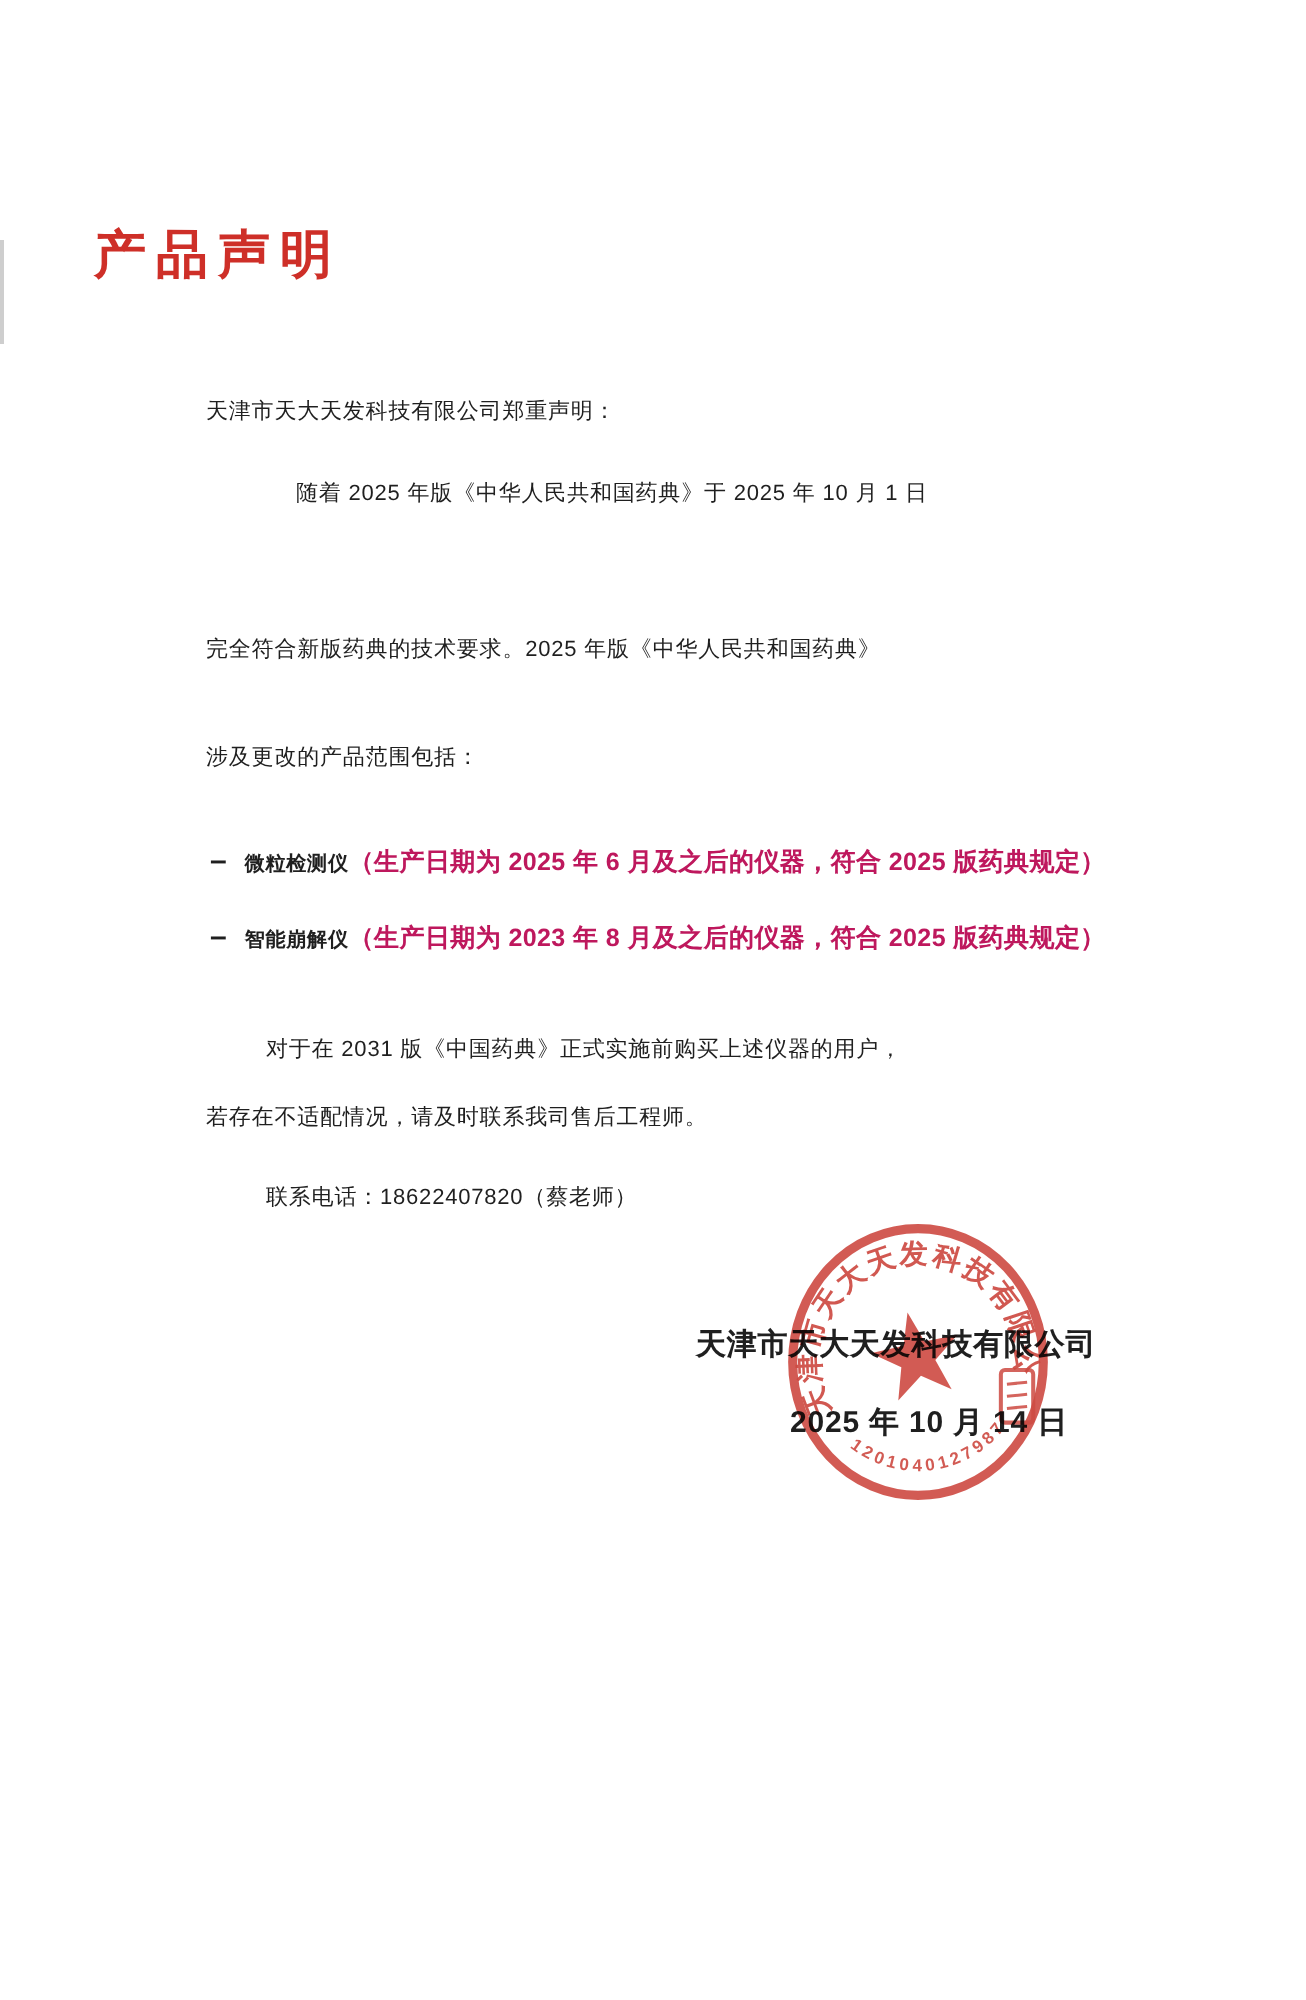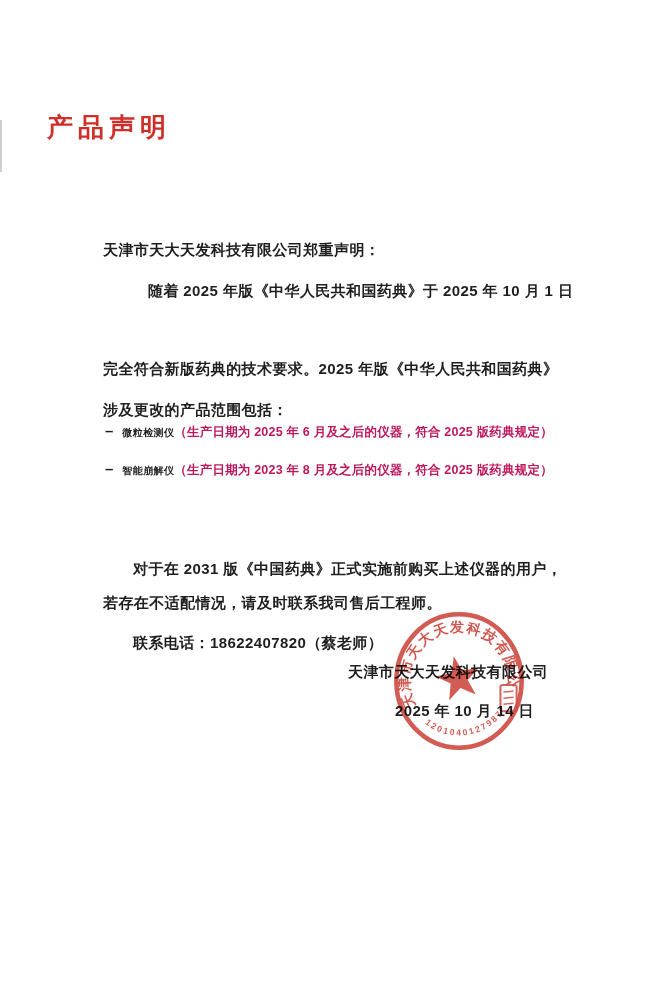--- a/index.html
+++ b/index.html
@@ -23,8 +23,8 @@
   }
   .bline{
     position:absolute;left:103px;width:470px;
-    font-size:15px;font-weight:700;line-height:20px;
-    letter-spacing:.4px;white-space:nowrap;margin-top:44px;
+    font-size:11px;font-weight:400;line-height:20px;
+    letter-spacing:.4px;white-space:nowrap;
   }
   .indent-big{left:148px;}
   .indent-sm{left:133px;}

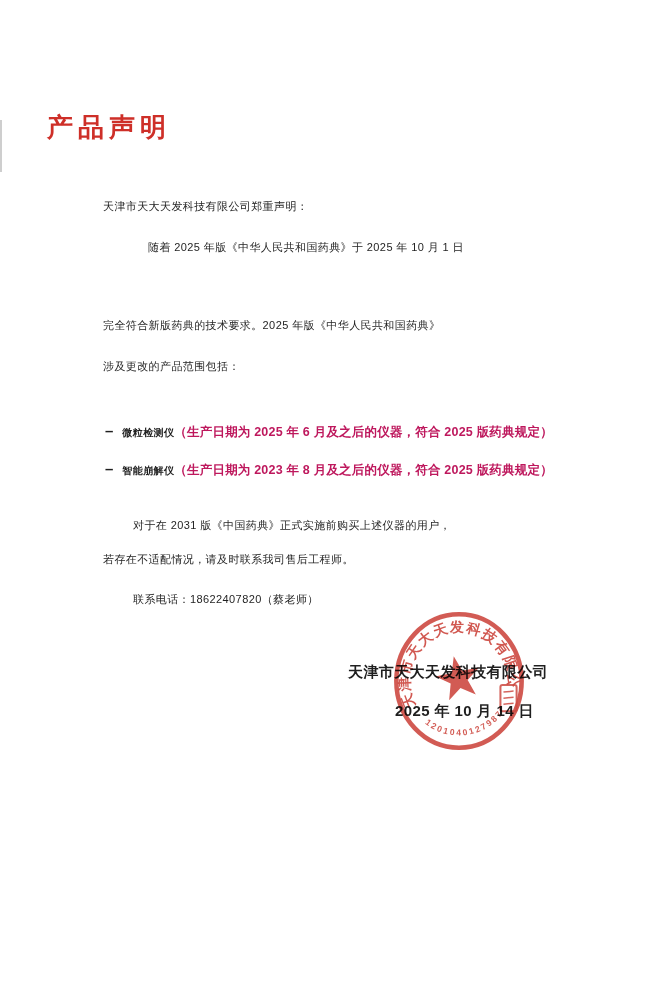--- a/index.html
+++ b/index.html
@@ -57,7 +57,7 @@
   <div class="bline" style="top:196px;">天津市天大天发科技有限公司郑重声明：</div>
   <div class="bline indent-big" style="top:237px;">随着 2025 年版《中华人民共和国药典》于 2025 年 10 月 1 日</div>
   <div class="bline" style="top:315px;">完全符合新版药典的技术要求。2025 年版《中华人民共和国药典》</div>
-  <div class="bline" style="top:356px;">涉及更改的产品范围包括：</div>
+  <div class="bline" style="top:369px;">涉及更改的产品范围包括：</div>
 
   <div class="prod-row" style="top:421px;">
     <span class="prod-dash">–</span><span class="prod-name">微粒检测仪</span><span class="prod-detail">（生产日期为 2025 年 6 月及之后的仪器，符合 2025 版药典规定）</span>

